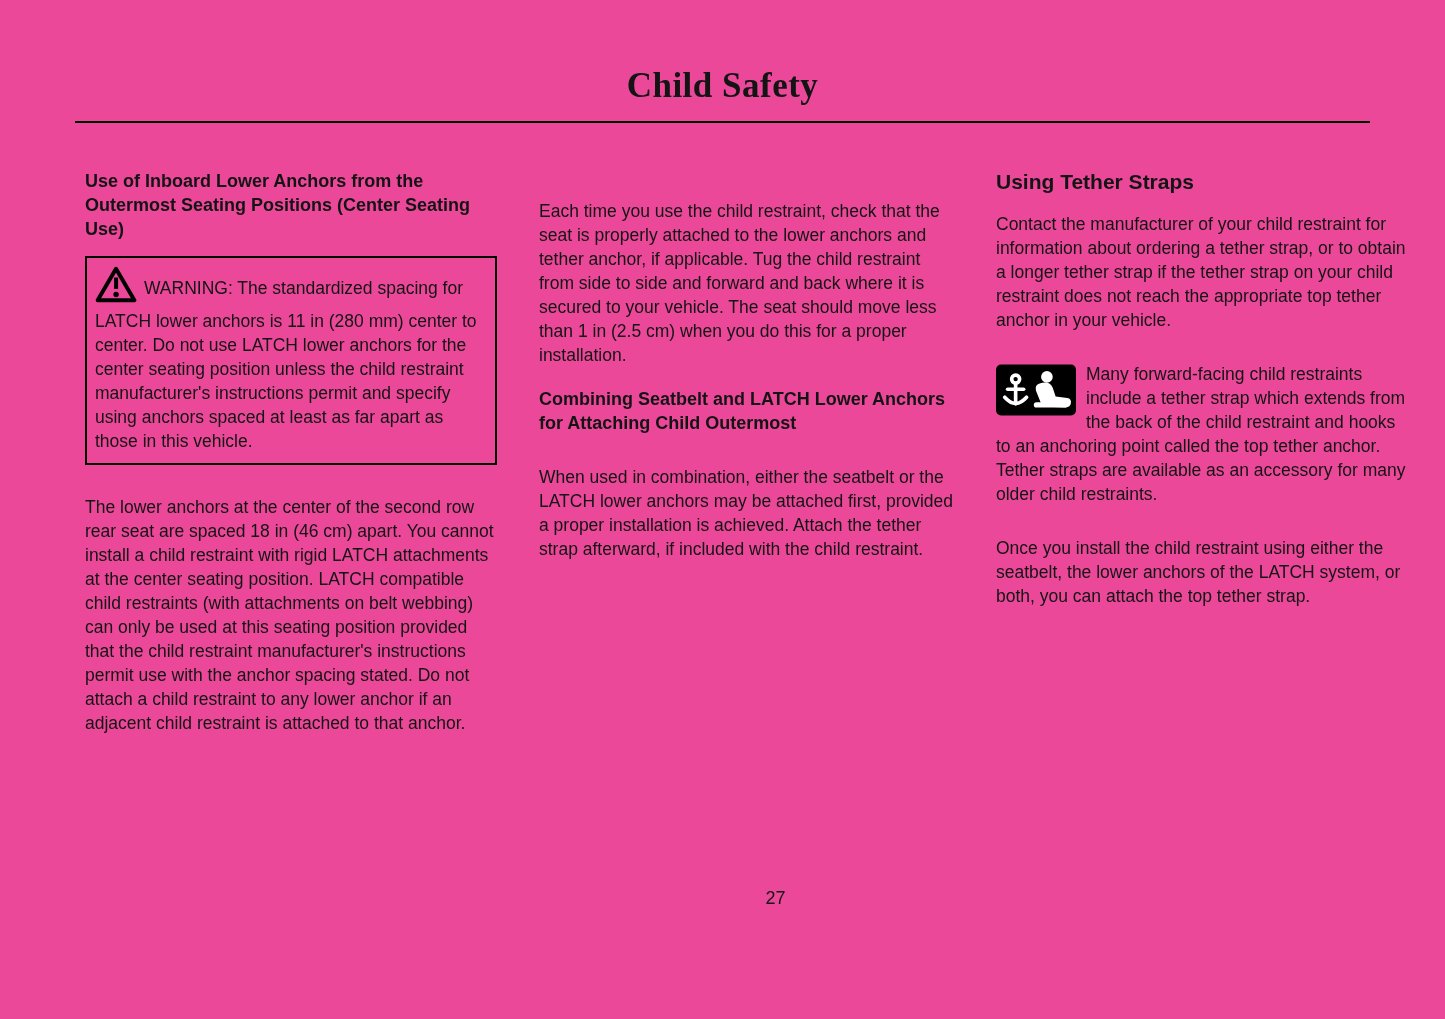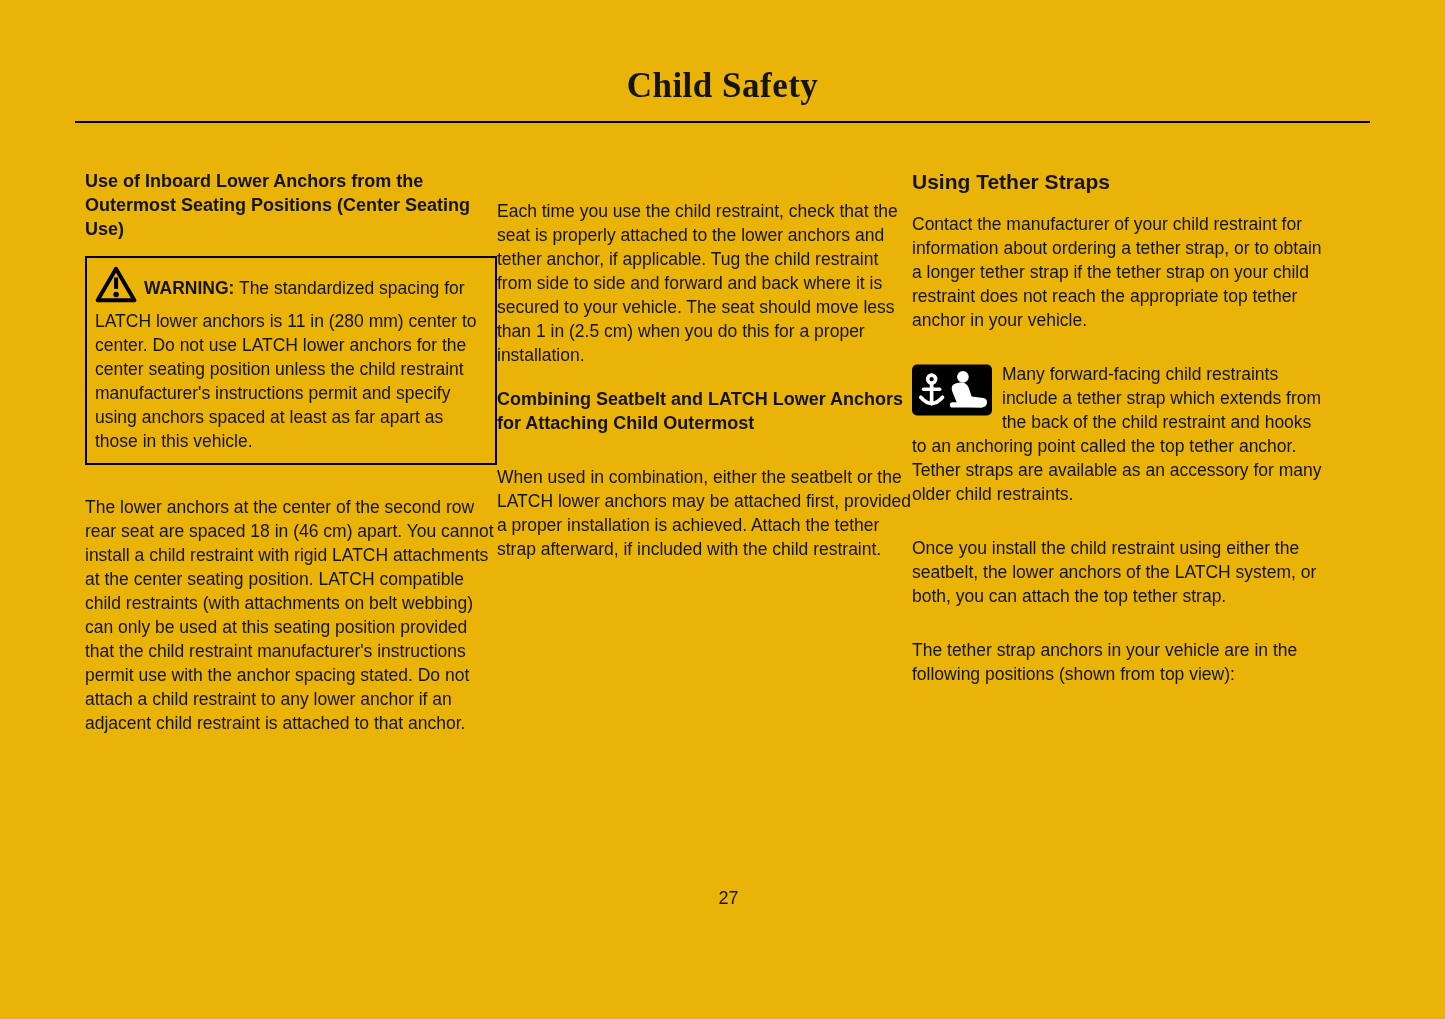--- a/index.html
+++ b/index.html
@@ -10,7 +10,7 @@
     color: #141414;
     overflow: hidden;
   }
-  .page { position: relative; width: 1445px; height: 1019px; background: #eab308; }
+  .page { position: relative; width: 1445px; height: 1019px; background: #ec4899; }
 
   .page-title {
     font-family: "Liberation Serif", serif;

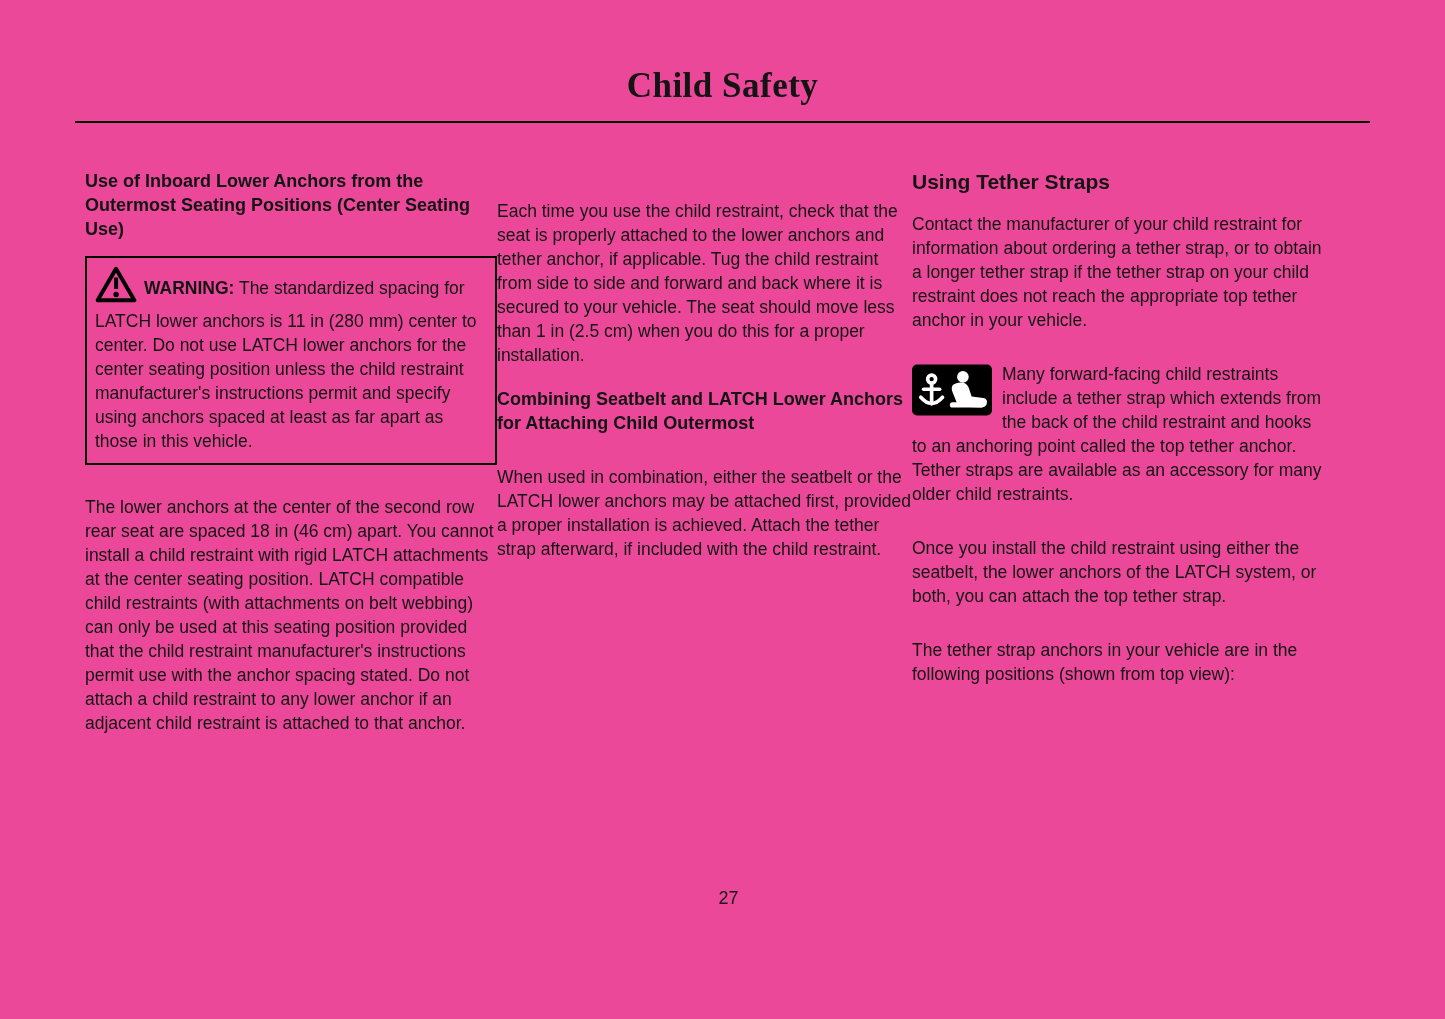--- a/index.html
+++ b/index.html
@@ -29,6 +29,7 @@
   .cols {
     display: grid;
     grid-template-columns: 412px 415px 415px;
+    column-gap: 42px;
     margin: 46px 0 0 85px;
     font-size: 17.5px;
     line-height: 24px;

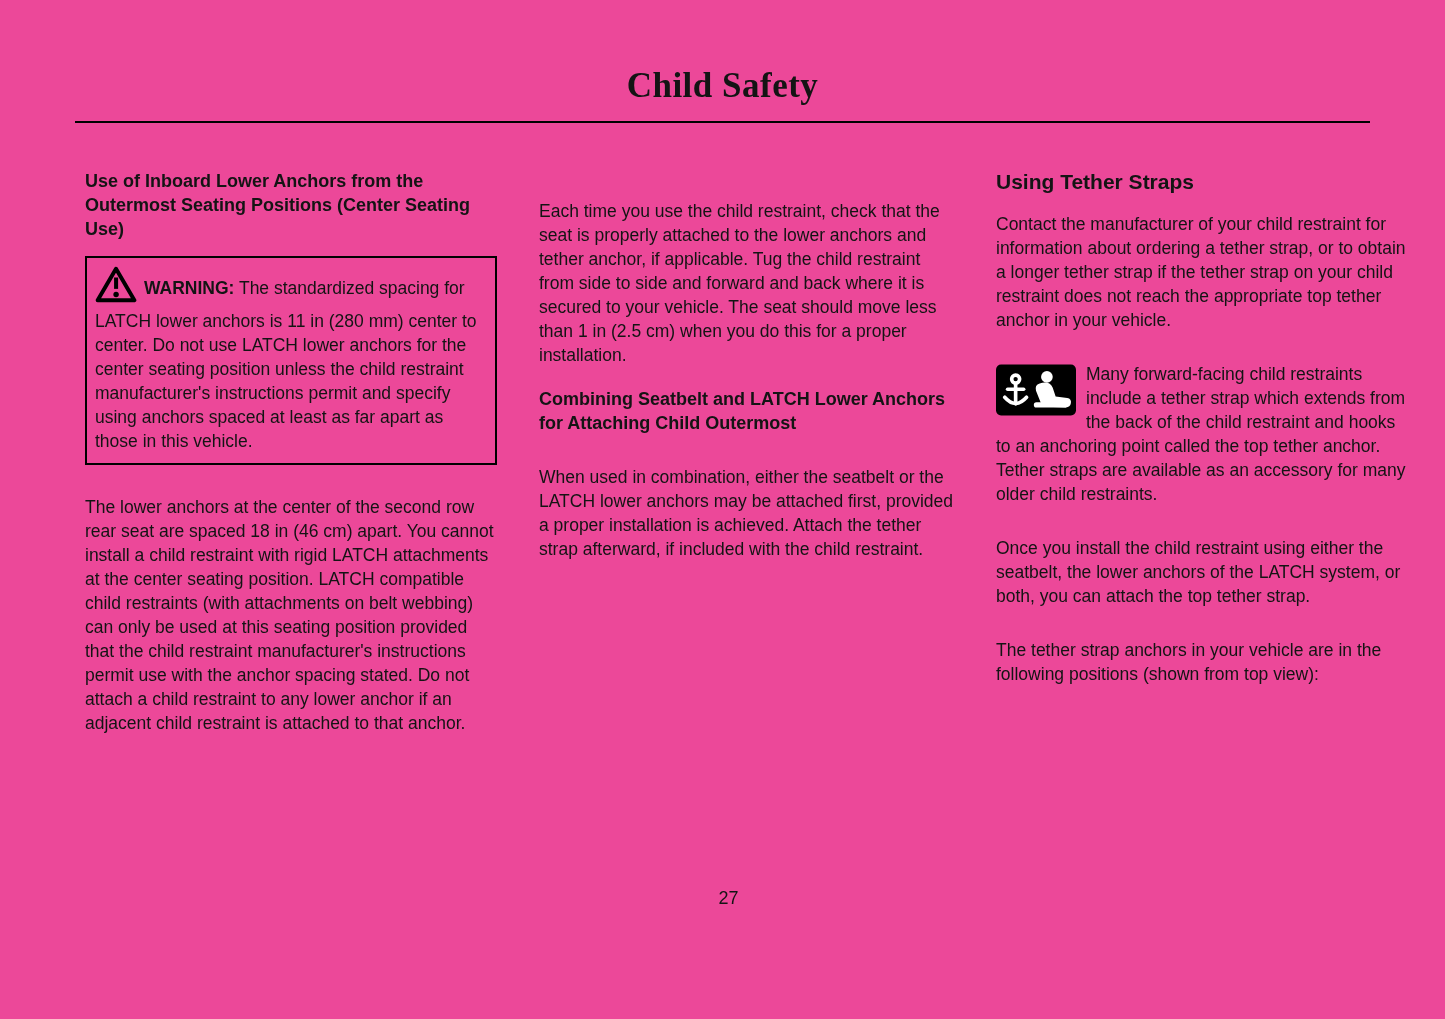--- a/index.html
+++ b/index.html
@@ -63,7 +63,7 @@
     vertical-align: -9px;
     margin-right: 7px;
   }
-  .warning-label { font-weight: 700; }
+  .warning-label { font-weight: 400; }
 
   .tether-icon {
     float: left;

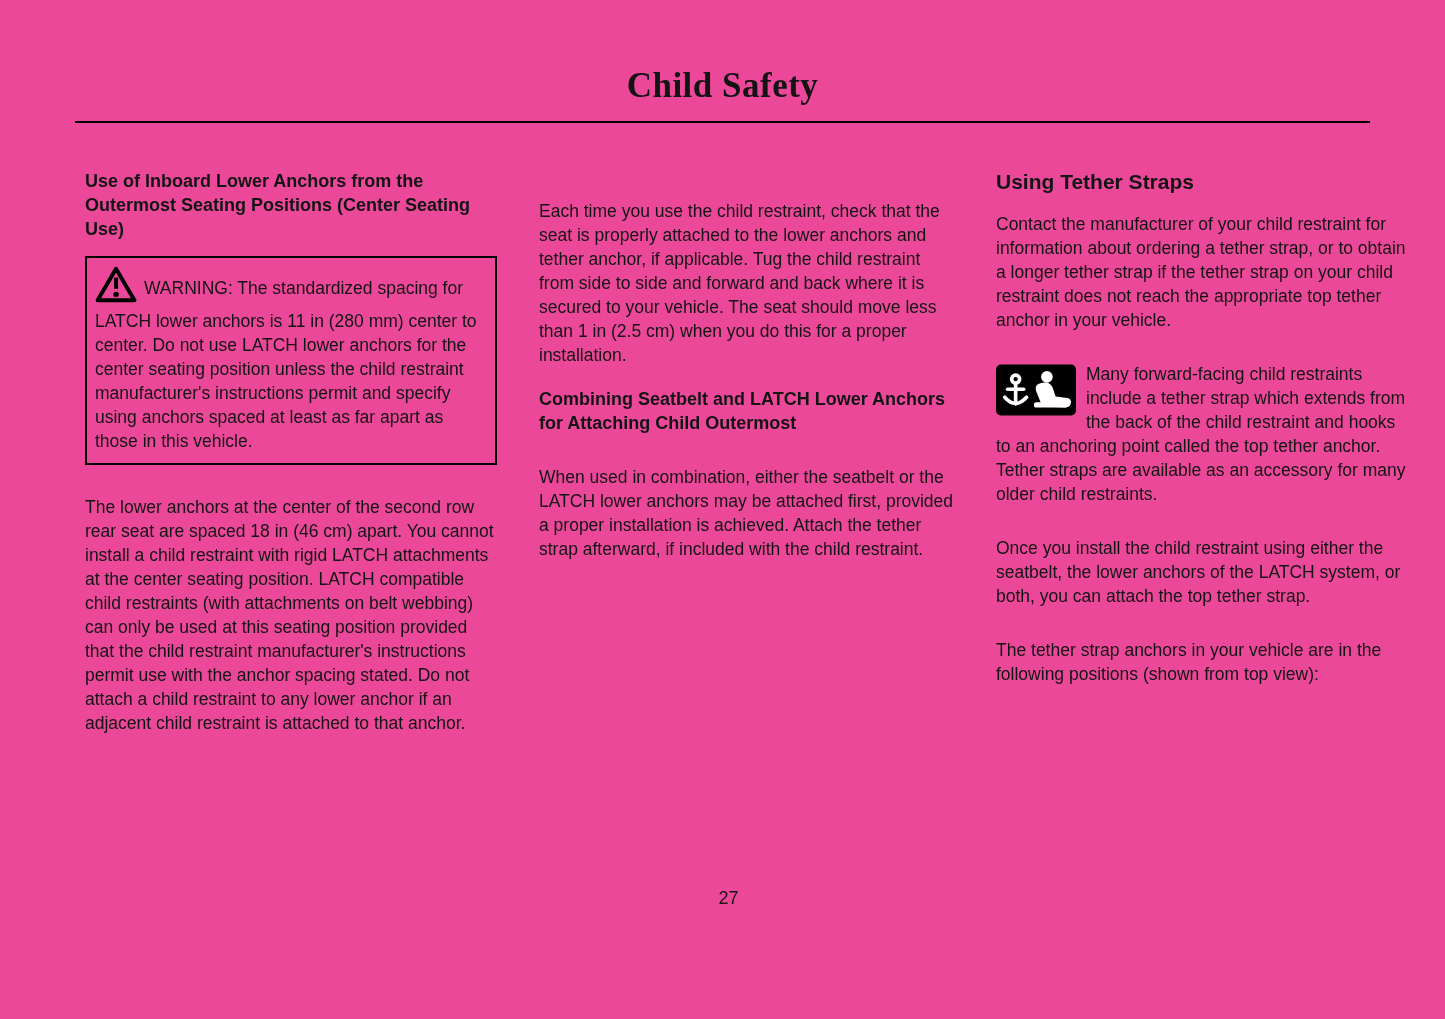--- a/index.html
+++ b/index.html
@@ -139,7 +139,6 @@
         </span><span>Many forward-facing child restraints include a tether strap which extends from the back of the child restraint and hooks to an anchoring point called the top tether anchor. Tether straps are available as an accessory for many older child restraints.</span>
       </p>
       <p class="para">Once you install the child restraint using either the seatbelt, the lower anchors of the LATCH system, or both, you can attach the top tether strap.</p>
-      <p class="para">The tether strap anchors in your vehicle are in the following positions (shown from top view):</p>
     </div>
 
   </div>

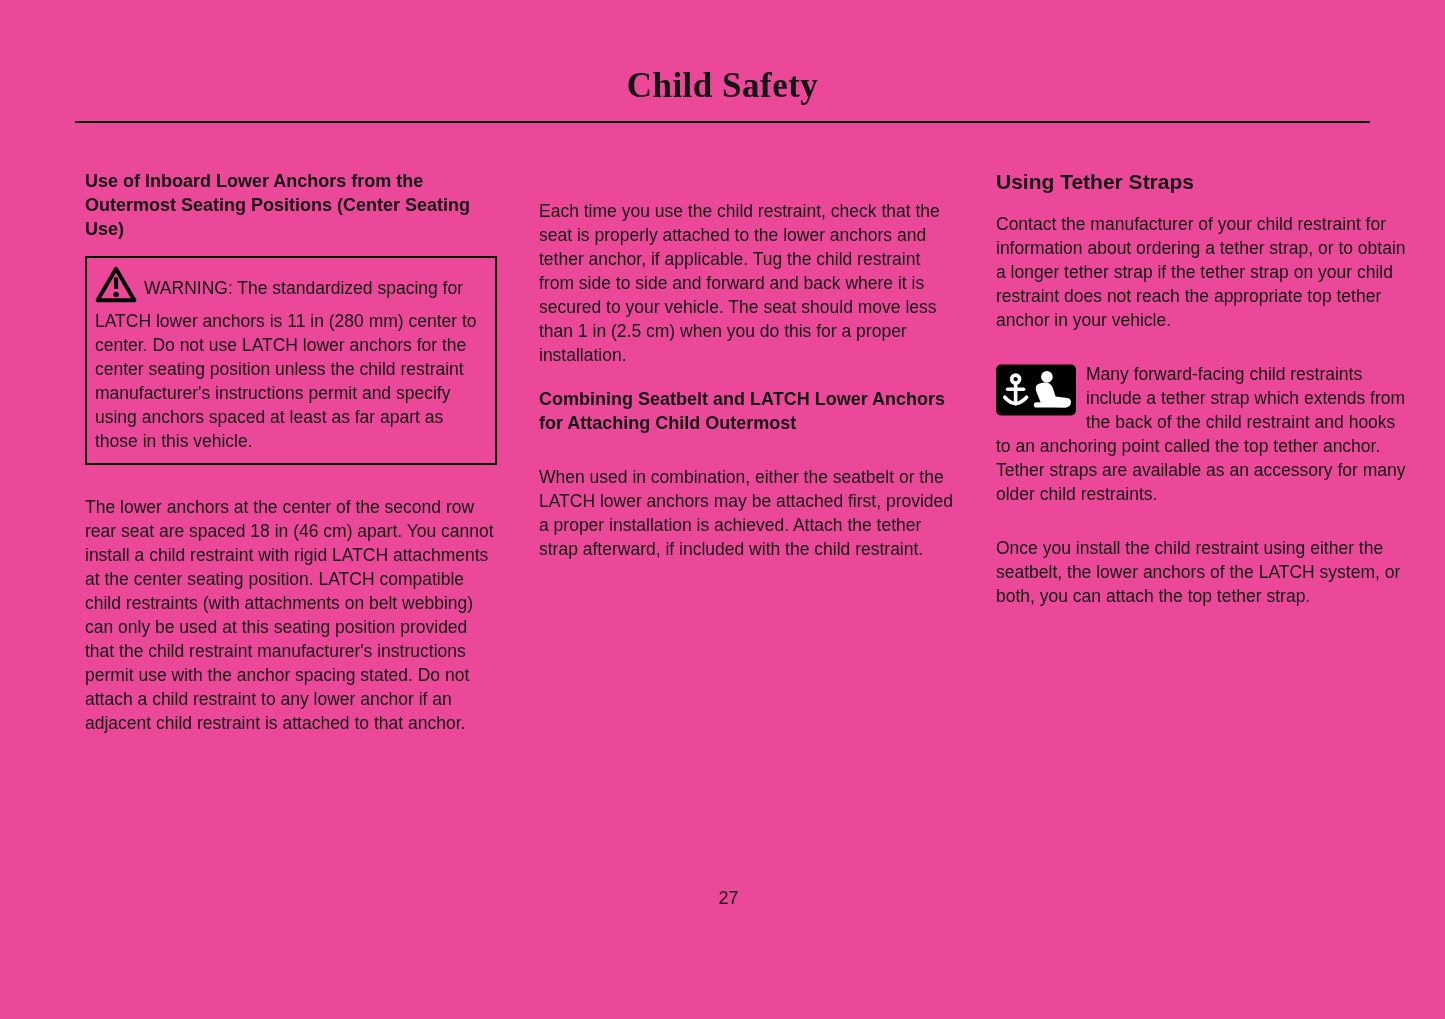--- a/index.html
+++ b/index.html
@@ -73,7 +73,7 @@
   .page-number {
     position: absolute;
     top: 888px;
-    left: 521px;
+    left: 568px;
     width: 415px;
     text-align: center;
     font-size: 18px;

